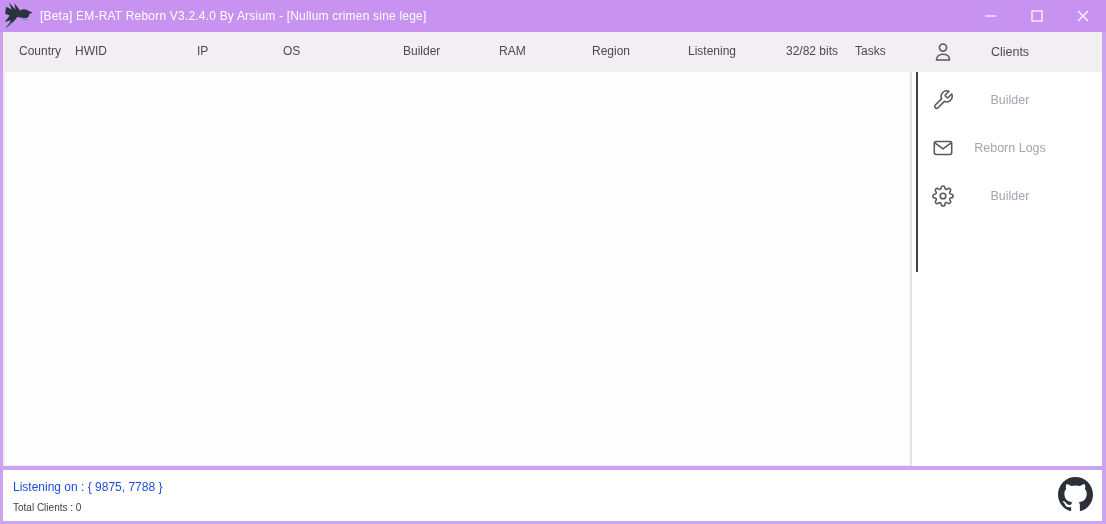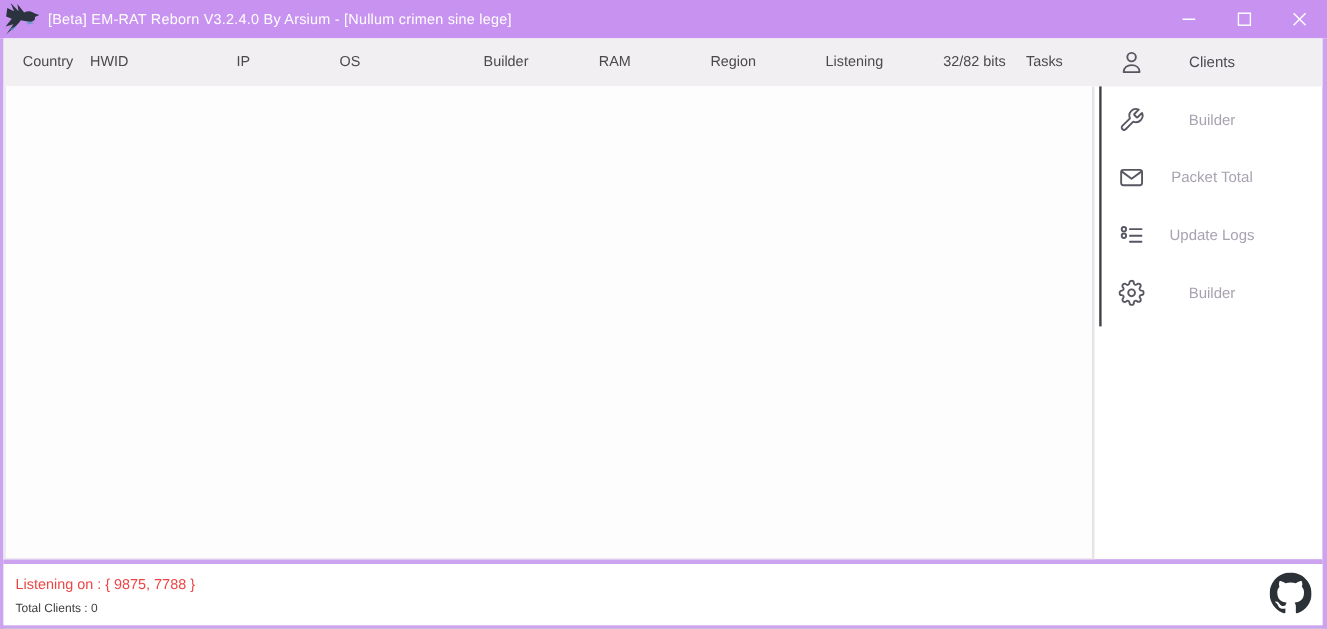--- a/index.html
+++ b/index.html
@@ -132,7 +132,7 @@
           <path d="M3.5 6.8 L12 13 L20.5 6.8"></path>
         </svg>
       </span>
-      <span class="label">Packet Total</span>
+      <span class="label">Reborn Logs</span>
     </div>
 
     <div class="side-item">

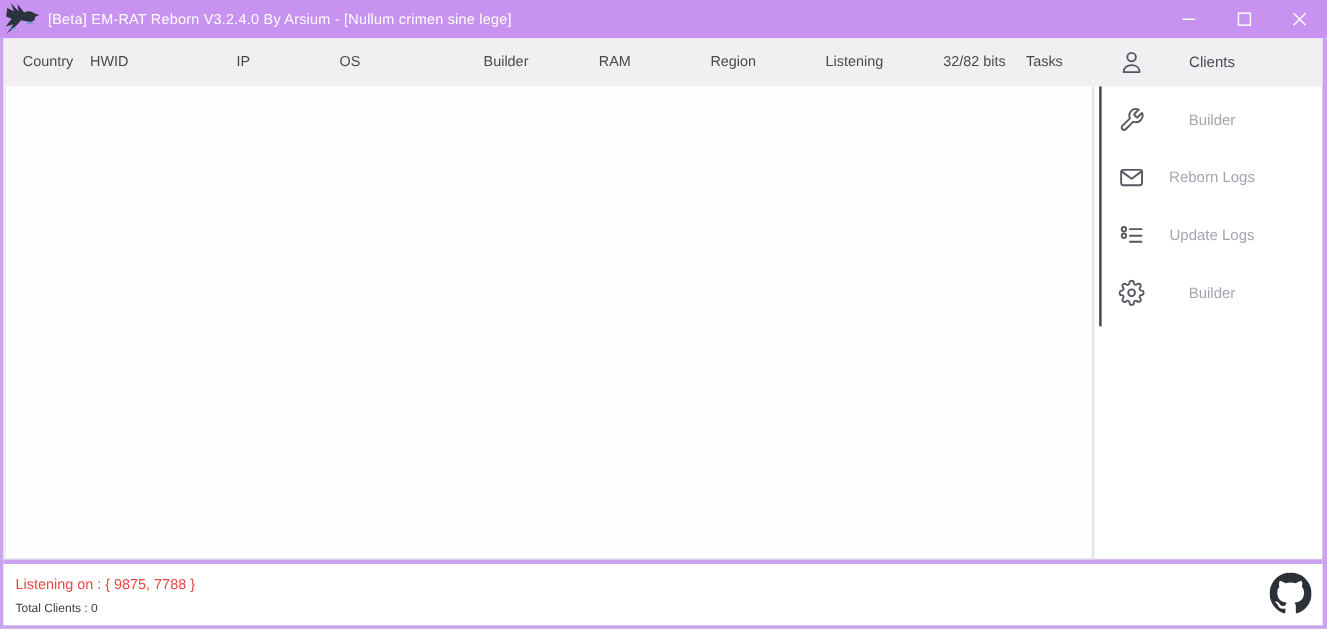--- a/index.html
+++ b/index.html
@@ -135,18 +135,6 @@
       <span class="label">Reborn Logs</span>
     </div>
 
-    <div class="side-item">
-      <span class="icon">
-        <svg viewBox="0 0 24 24" width="22" height="22">
-          <circle cx="5" cy="6.5" r="2"></circle>
-          <line x1="10.5" y1="6.5" x2="21" y2="6.5"></line>
-          <circle cx="5" cy="12.5" r="2"></circle>
-          <line x1="10.5" y1="12.5" x2="21" y2="12.5"></line>
-          <line x1="10.5" y1="18" x2="21" y2="18"></line>
-        </svg>
-      </span>
-      <span class="label">Update Logs</span>
-    </div>
 
     <div class="side-item">
       <span class="icon">

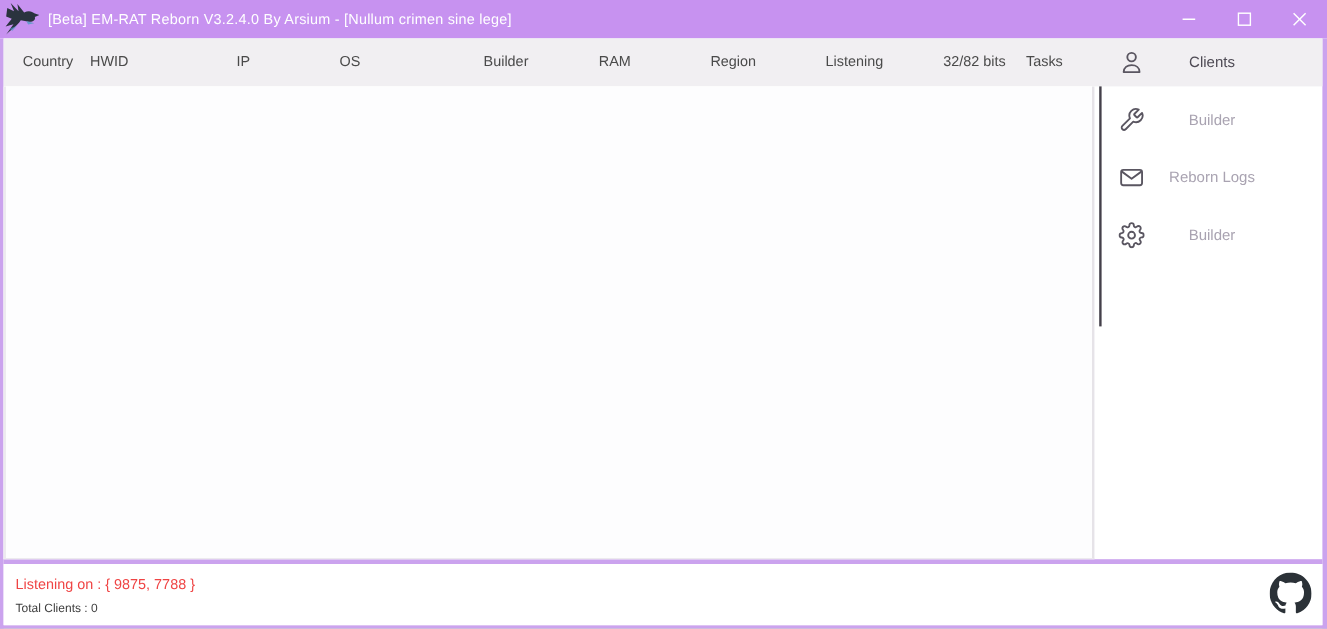--- a/index.html
+++ b/index.html
@@ -43,7 +43,7 @@
 
   
   .statusbar { position:absolute; left:3px; top:470px; width:1099px; height:51px; background:#ffffff; }
-  .status-line1 { position:absolute; left:10px; top:10px; font-size:12px; color:#ef4444; }
+  .status-line1 { position:absolute; left:10px; top:10px; font-size:12px; color:#1d4ed8; }
   .status-line2 { position:absolute; left:10px; top:32px; font-size:10px; color:#3e3e3e; }
   .github { position:absolute; left:1055px; top:7px; width:35px; height:35px; cursor:pointer; }
 </style>

